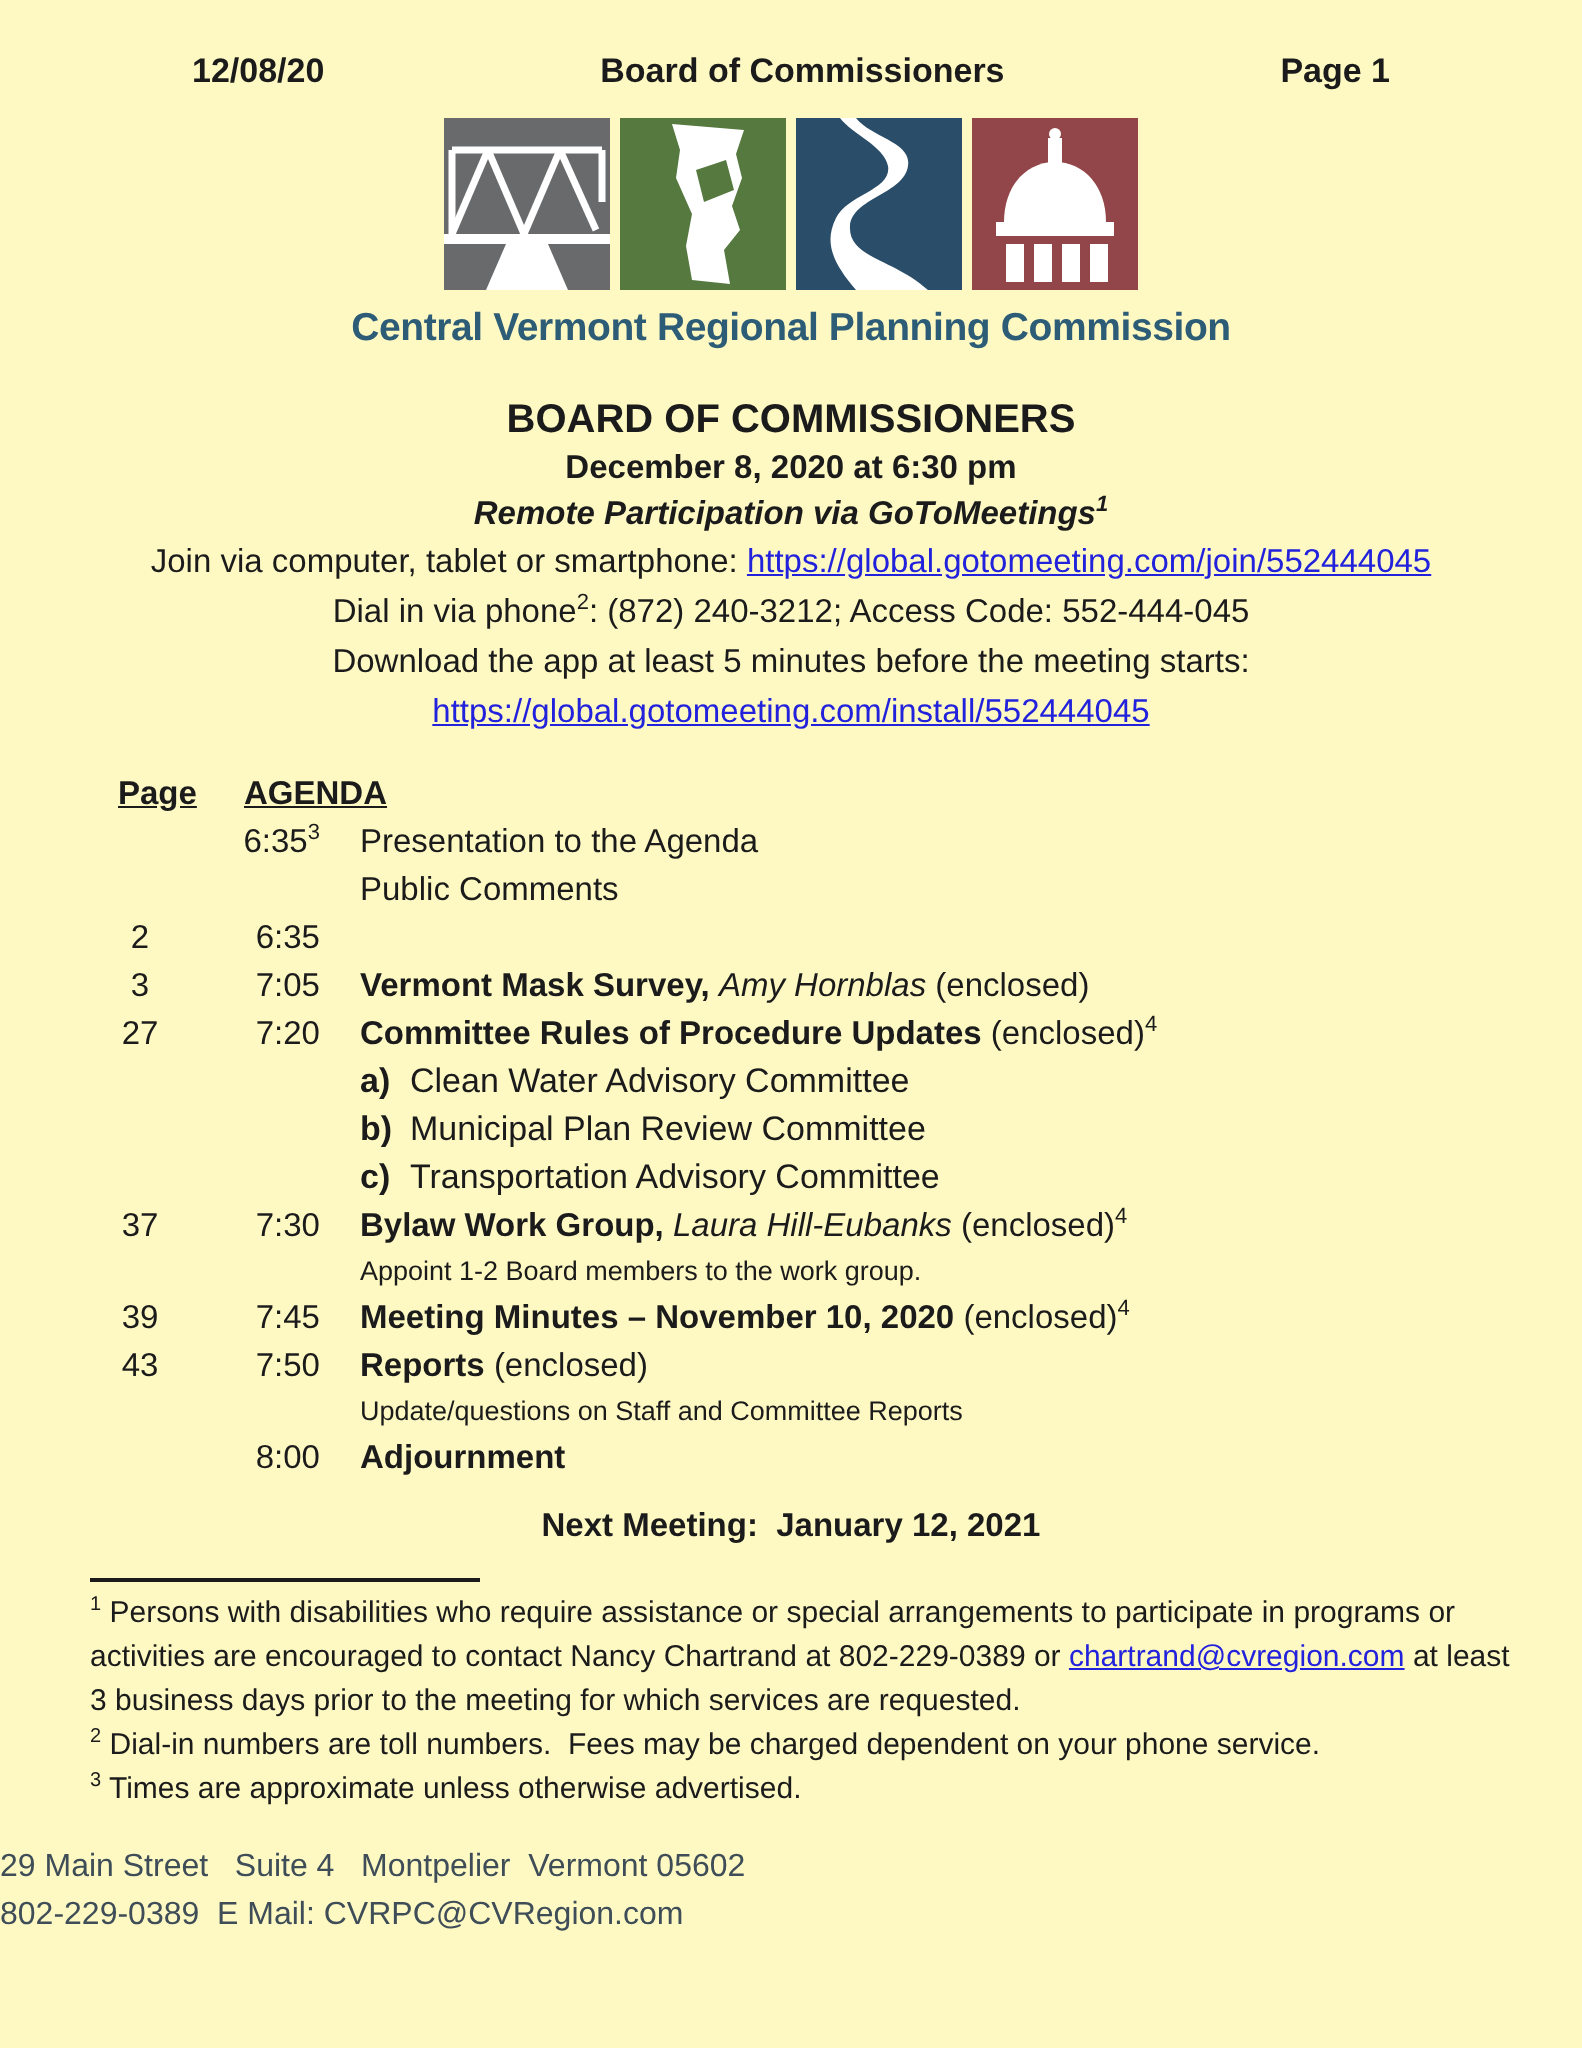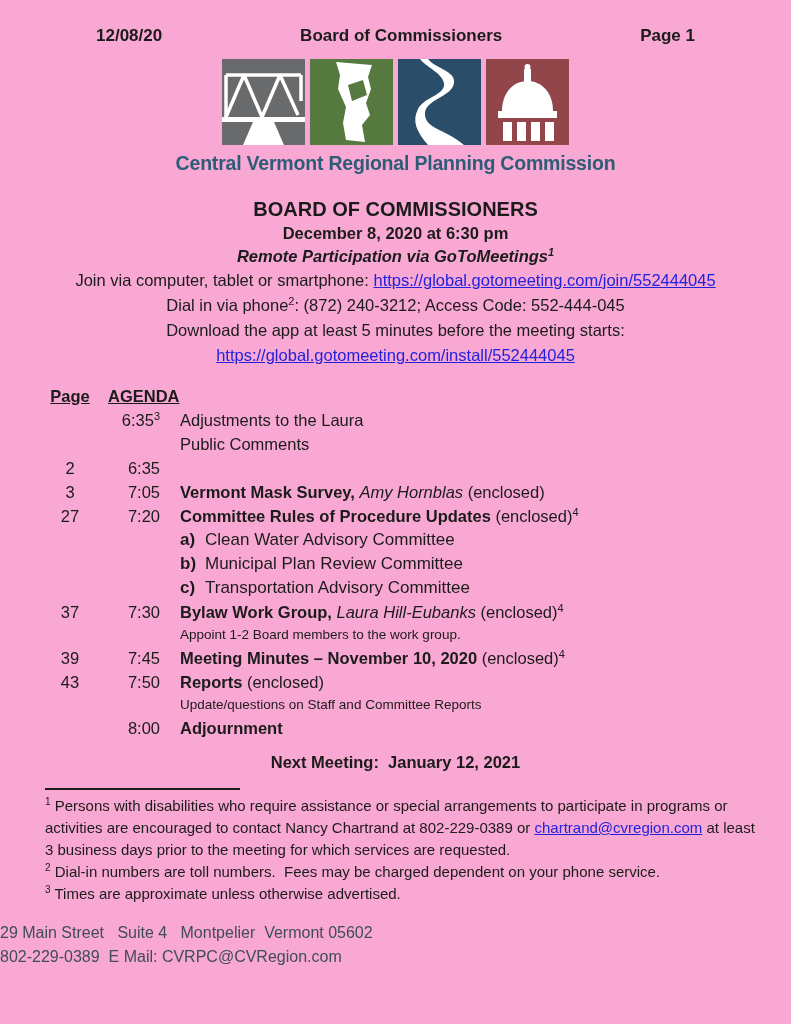--- a/index.html
+++ b/index.html
@@ -4,7 +4,7 @@
 <style>
   html,body { margin:0; padding:0; background:#888; }
   .page {
-    width:791px; height:1024px; margin:0 auto; background:#f9a8d4;
+    width:791px; height:1024px; margin:0 auto; background:#fef9c3;
     font-family:"Liberation Sans", sans-serif; color:#1b1b1b;
     position:relative; overflow:hidden;
   }

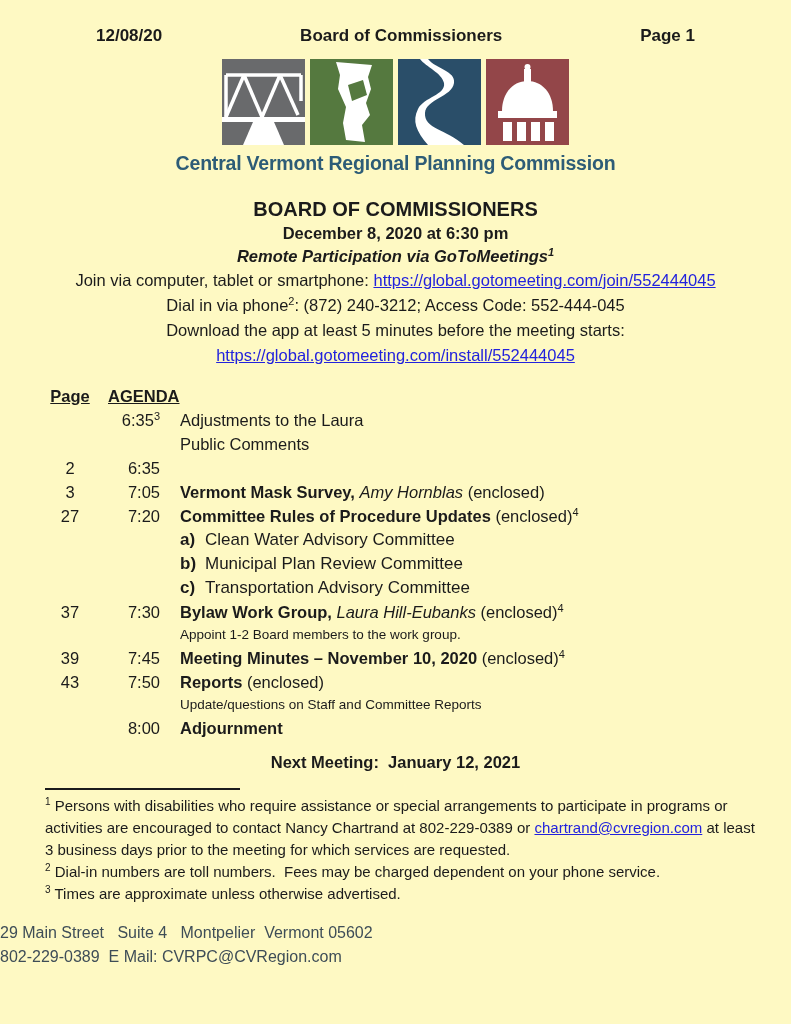--- a/index.html
+++ b/index.html
@@ -26,7 +26,7 @@
   .agenda { margin-top:16px; padding-left:45px; padding-right:40px; }
   .a-hdr { display:grid; grid-template-columns:50px 85px 1fr;
            font-size:16.5px; font-weight:bold; line-height:24px; }
-  .a-hdr .u { text-decoration:underline; }
+  .a-hdr .u { text-decoration:underline;margin-left:14px; }
   .c-page { text-align:center; }
   .c-time { text-align:right; padding-right:20px; }
   .a-row { display:grid; grid-template-columns:50px 85px 1fr;

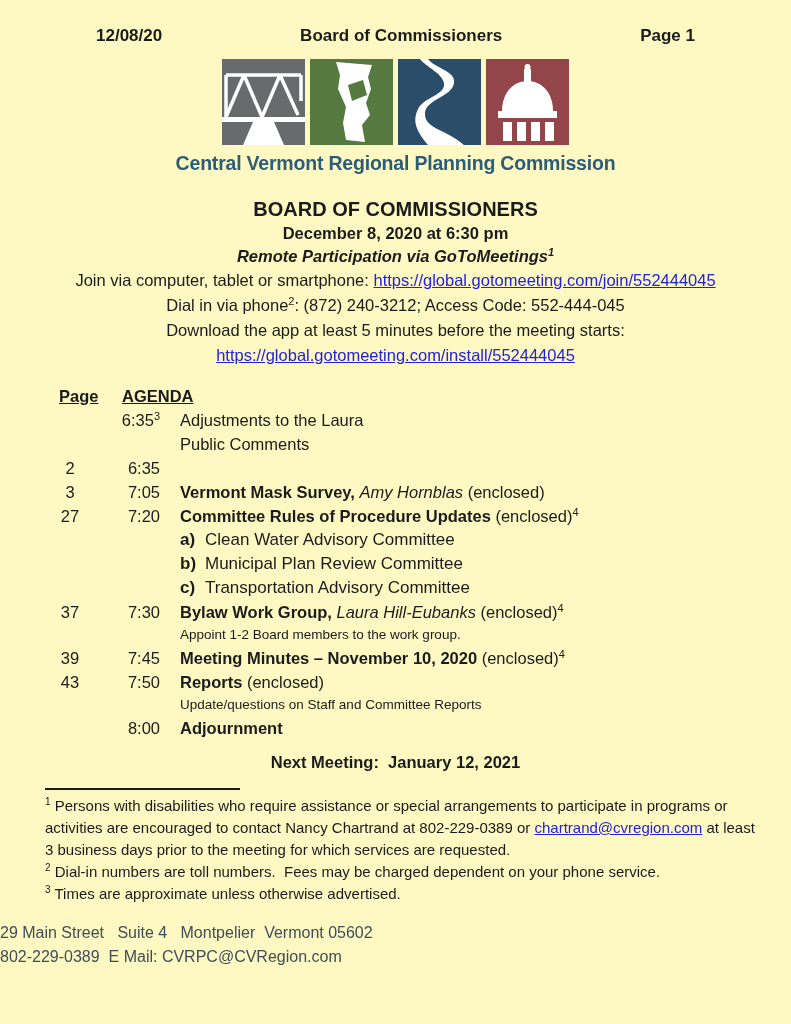--- a/index.html
+++ b/index.html
@@ -117,7 +117,7 @@
     <div class="a-row">
       <div class="c-page"></div>
       <div class="c-time"><span>6:35</span><sup>3</sup></div>
-      <div>Adjustments to the Laura</div>
+      <div>Presentation to the Agenda</div>
     </div>
 
     <div class="a-row">

